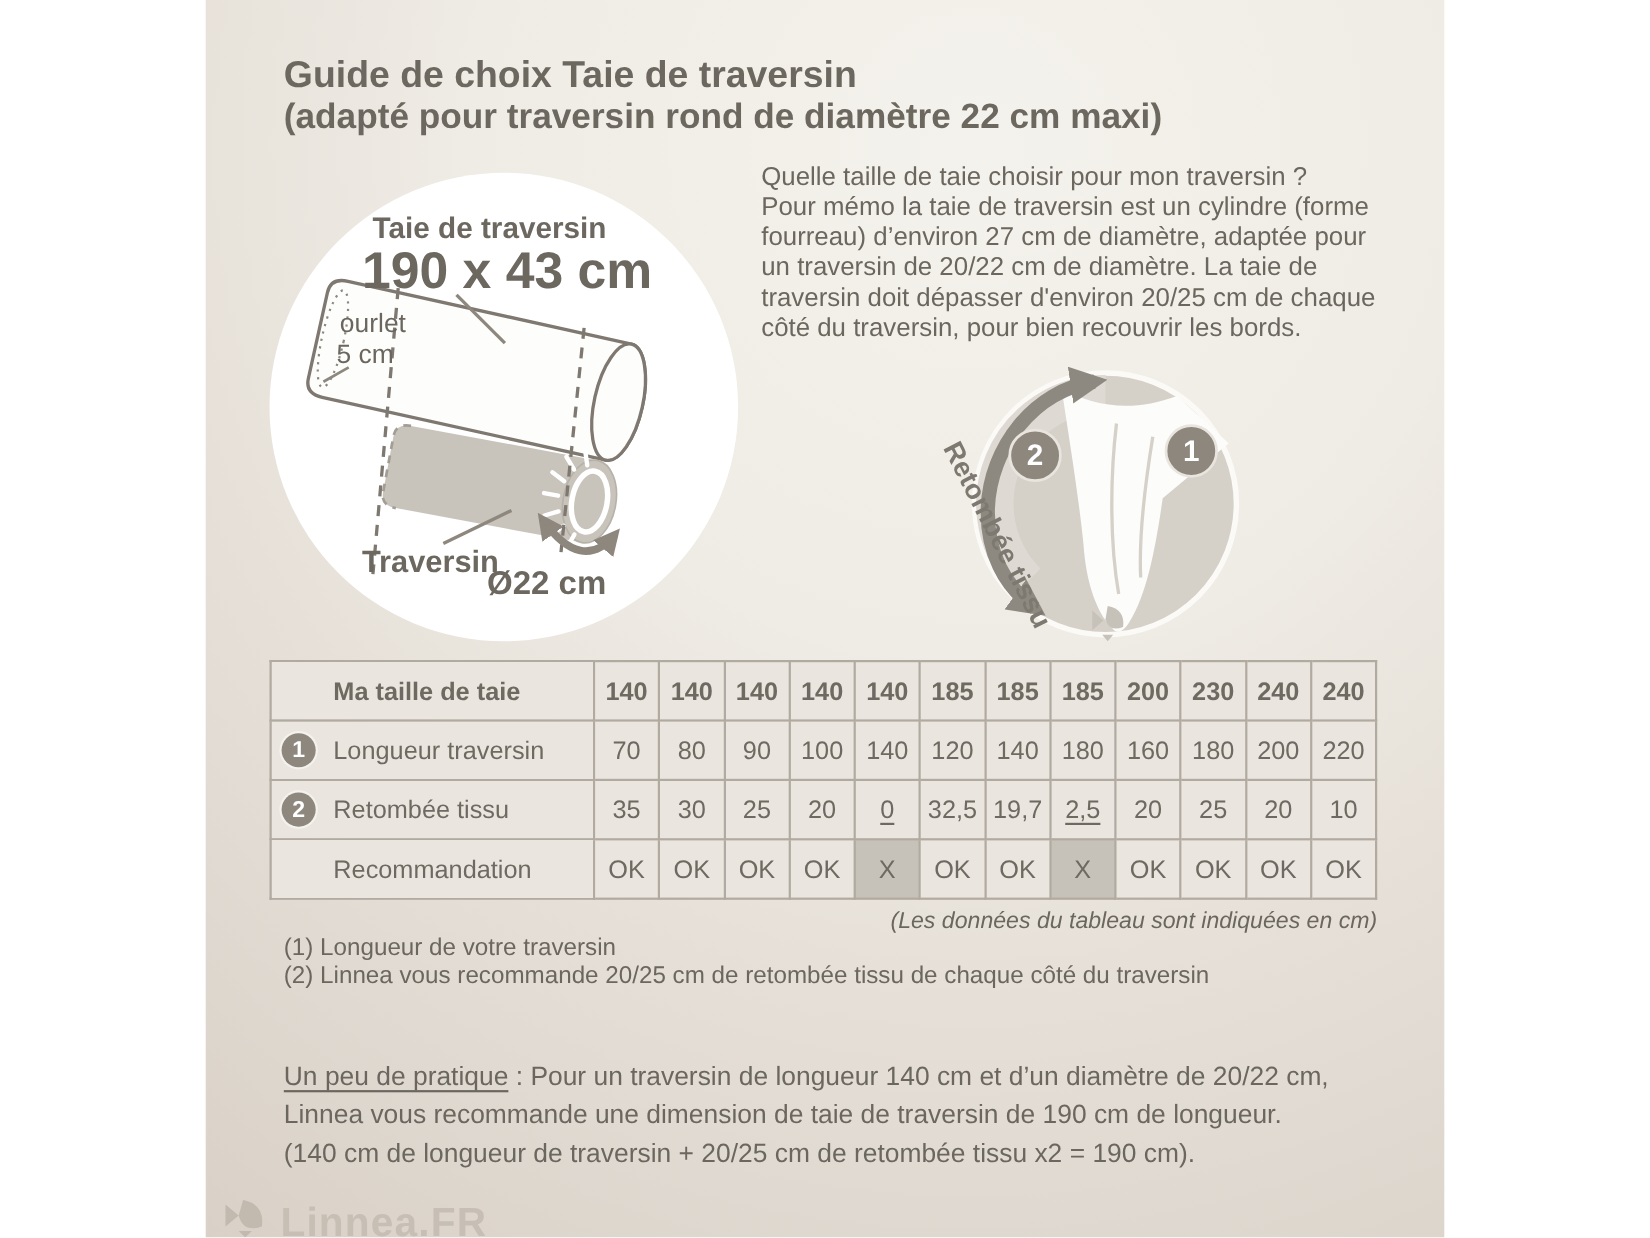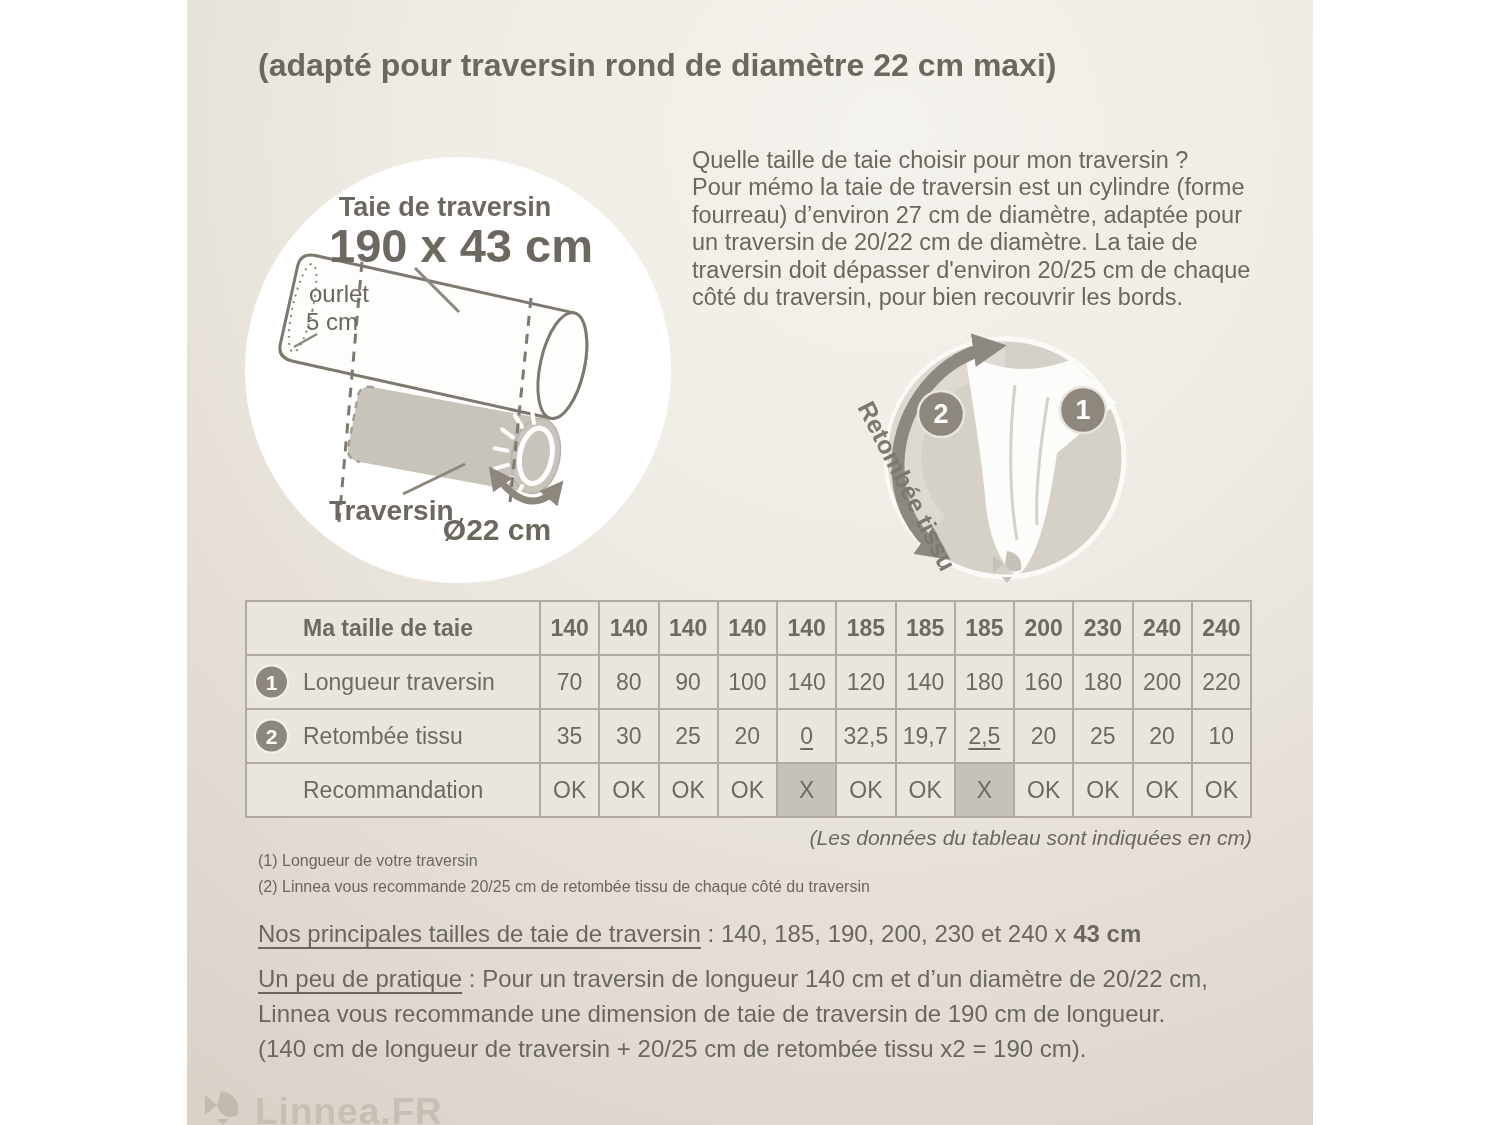--- a/index.html
+++ b/index.html
@@ -67,6 +67,7 @@
 <div class="canvas">
 
   <div class="hdr">
+    <h1>Guide de choix Taie de traversin</h1>
     <div class="subtitle">(adapté pour traversin rond de diamètre 22 cm maxi)</div>
   </div>
 

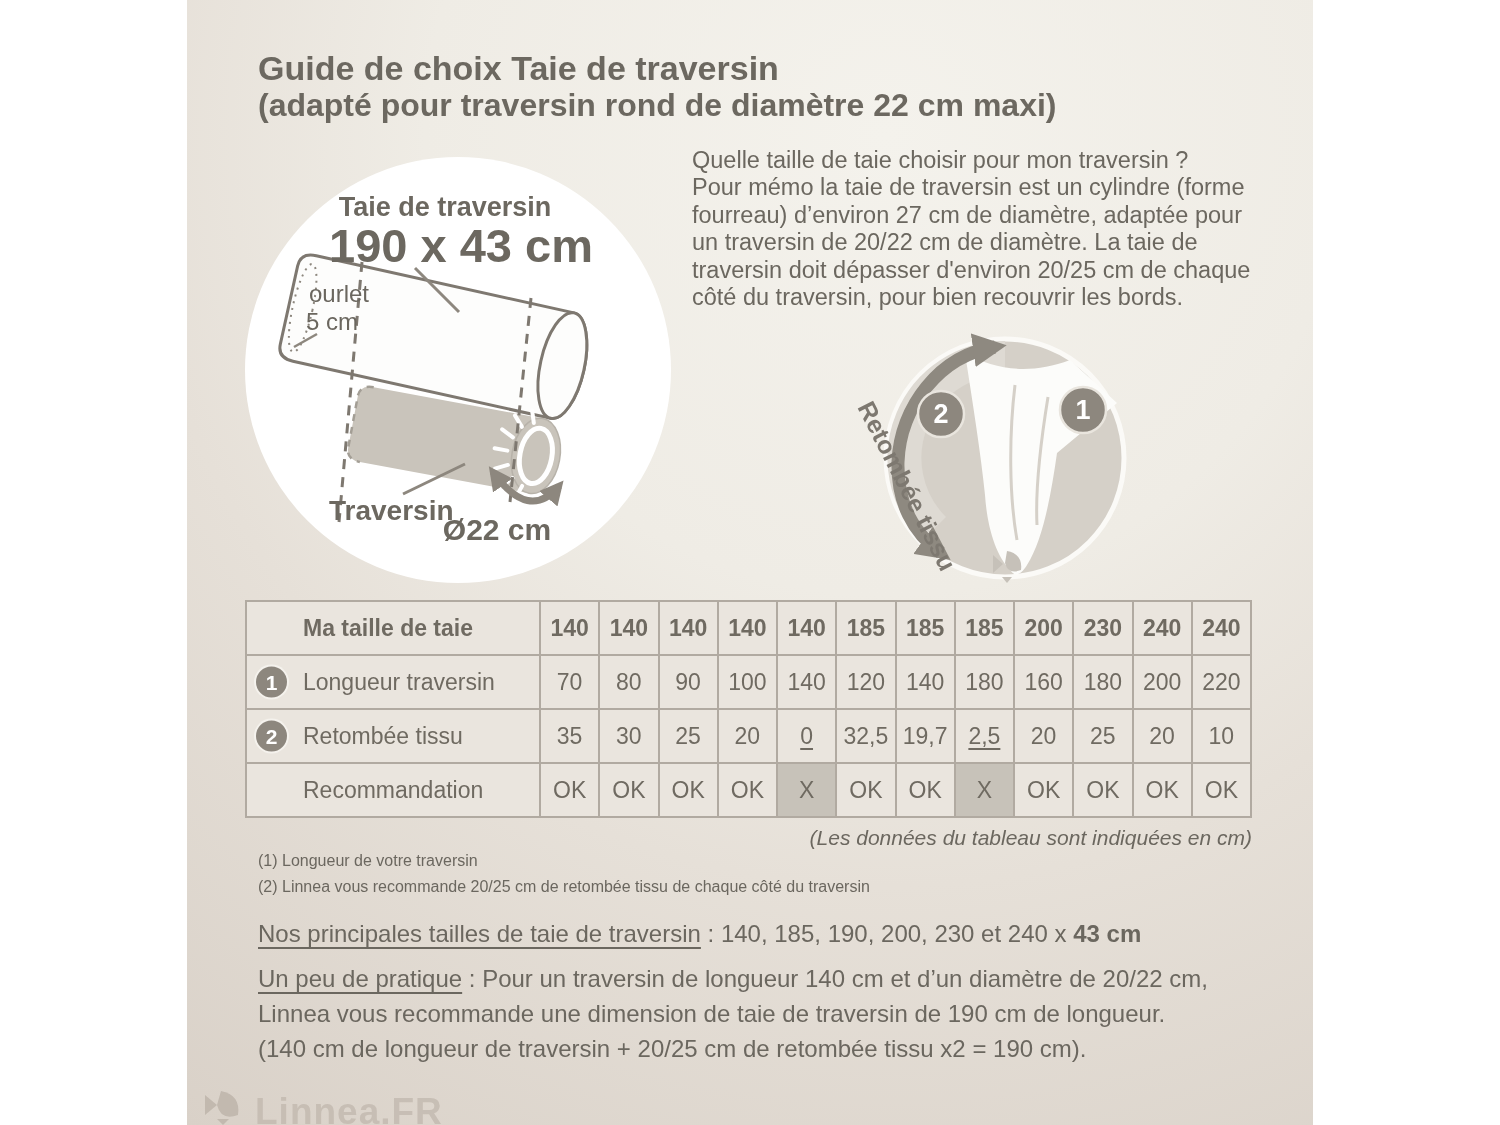--- a/index.html
+++ b/index.html
@@ -50,7 +50,7 @@
     position:absolute;left:58px;top:826px;width:1007px;text-align:right;
     font-style:italic;font-size:21px;color:#6b675f;
   }
-  .footnotes{position:absolute;left:71px;top:848px;font-size:16px;line-height:26px;color:#6b675f;}
+  .footnotes{position:absolute;left:71px;top:848px;font-size:22px;line-height:26px;color:#6b675f;}
   
   .sizes-line{position:absolute;left:71px;top:920px;font-size:24px;color:#6b675f;}
   .practice{position:absolute;left:71px;top:961px;width:1020px;font-size:24px;line-height:35px;white-space:pre-line;color:#6b675f;}

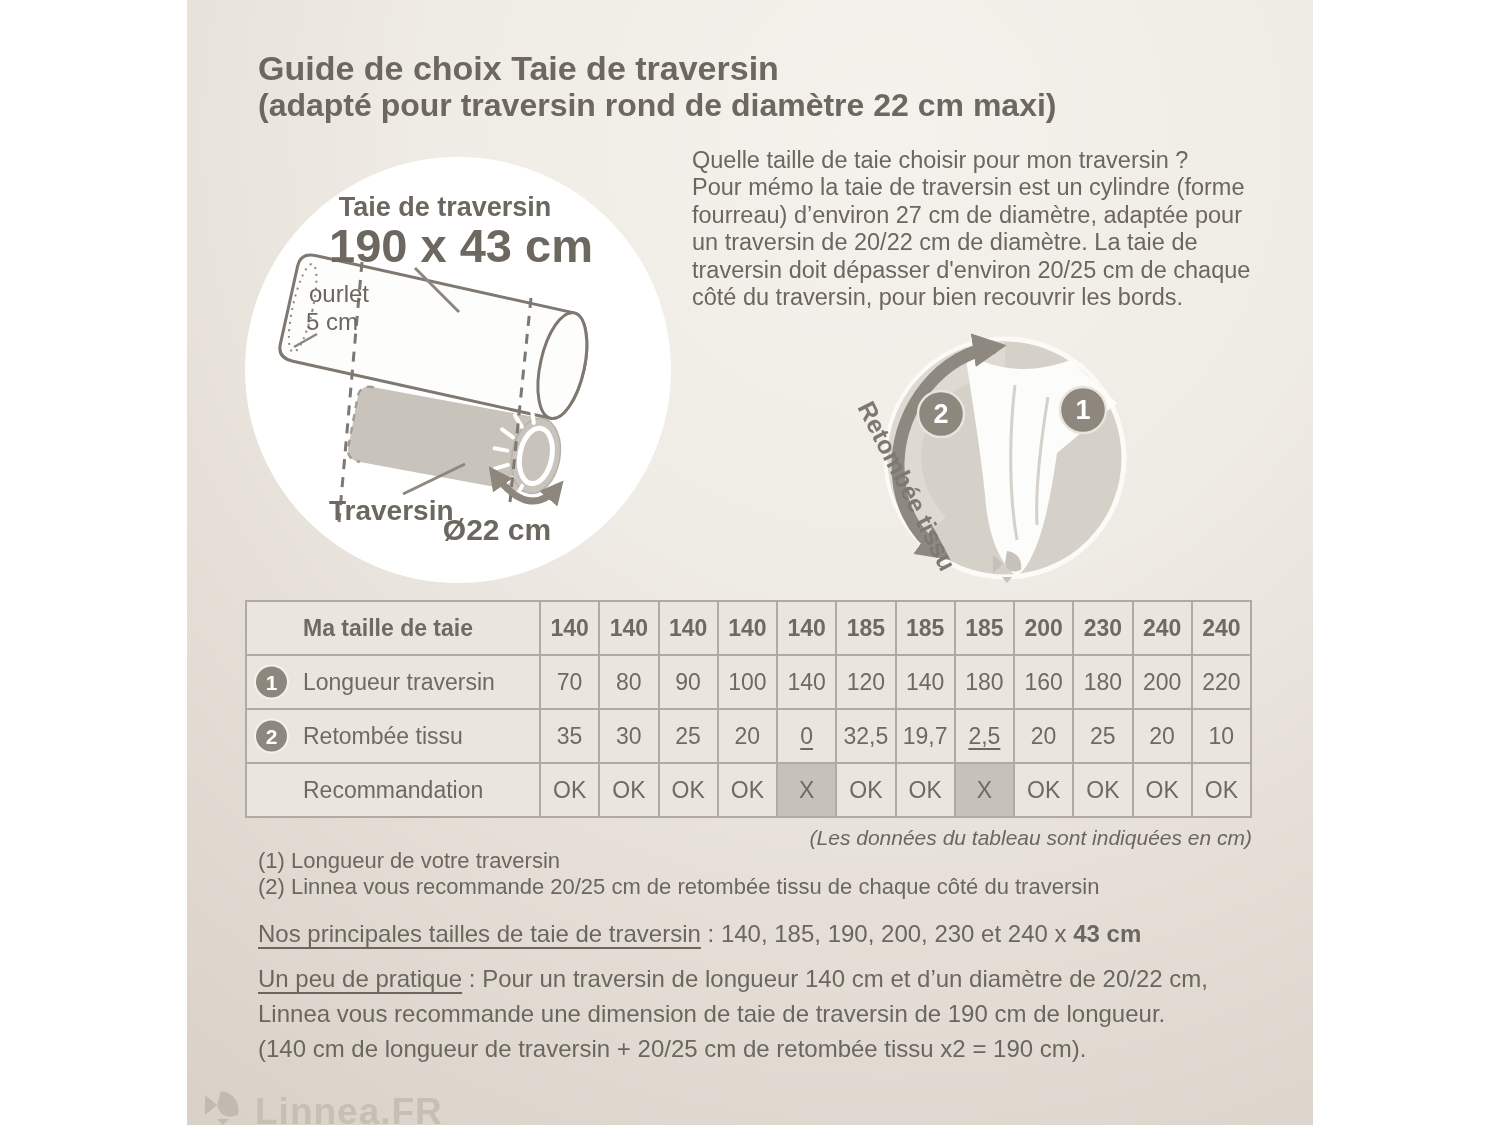--- a/index.html
+++ b/index.html
@@ -234,7 +234,6 @@
     <div>(2) Linnea vous recommande 20/25 cm de retombée tissu de chaque côté du traversin</div>
   </div>
 
-  <div class="sizes-line"><span class="ul">Nos principales tailles de taie de traversin</span><span> : 140, 185, 190, 200, 230 et 240 x </span><span class="b">43 cm</span></div>
 
   <div class="practice"><span class="ul">Un peu de pratique</span><span> : Pour un traversin de longueur 140 cm et d’un diamètre de 20/22 cm,
 Linnea vous recommande une dimension de taie de traversin de 190 cm de longueur.

